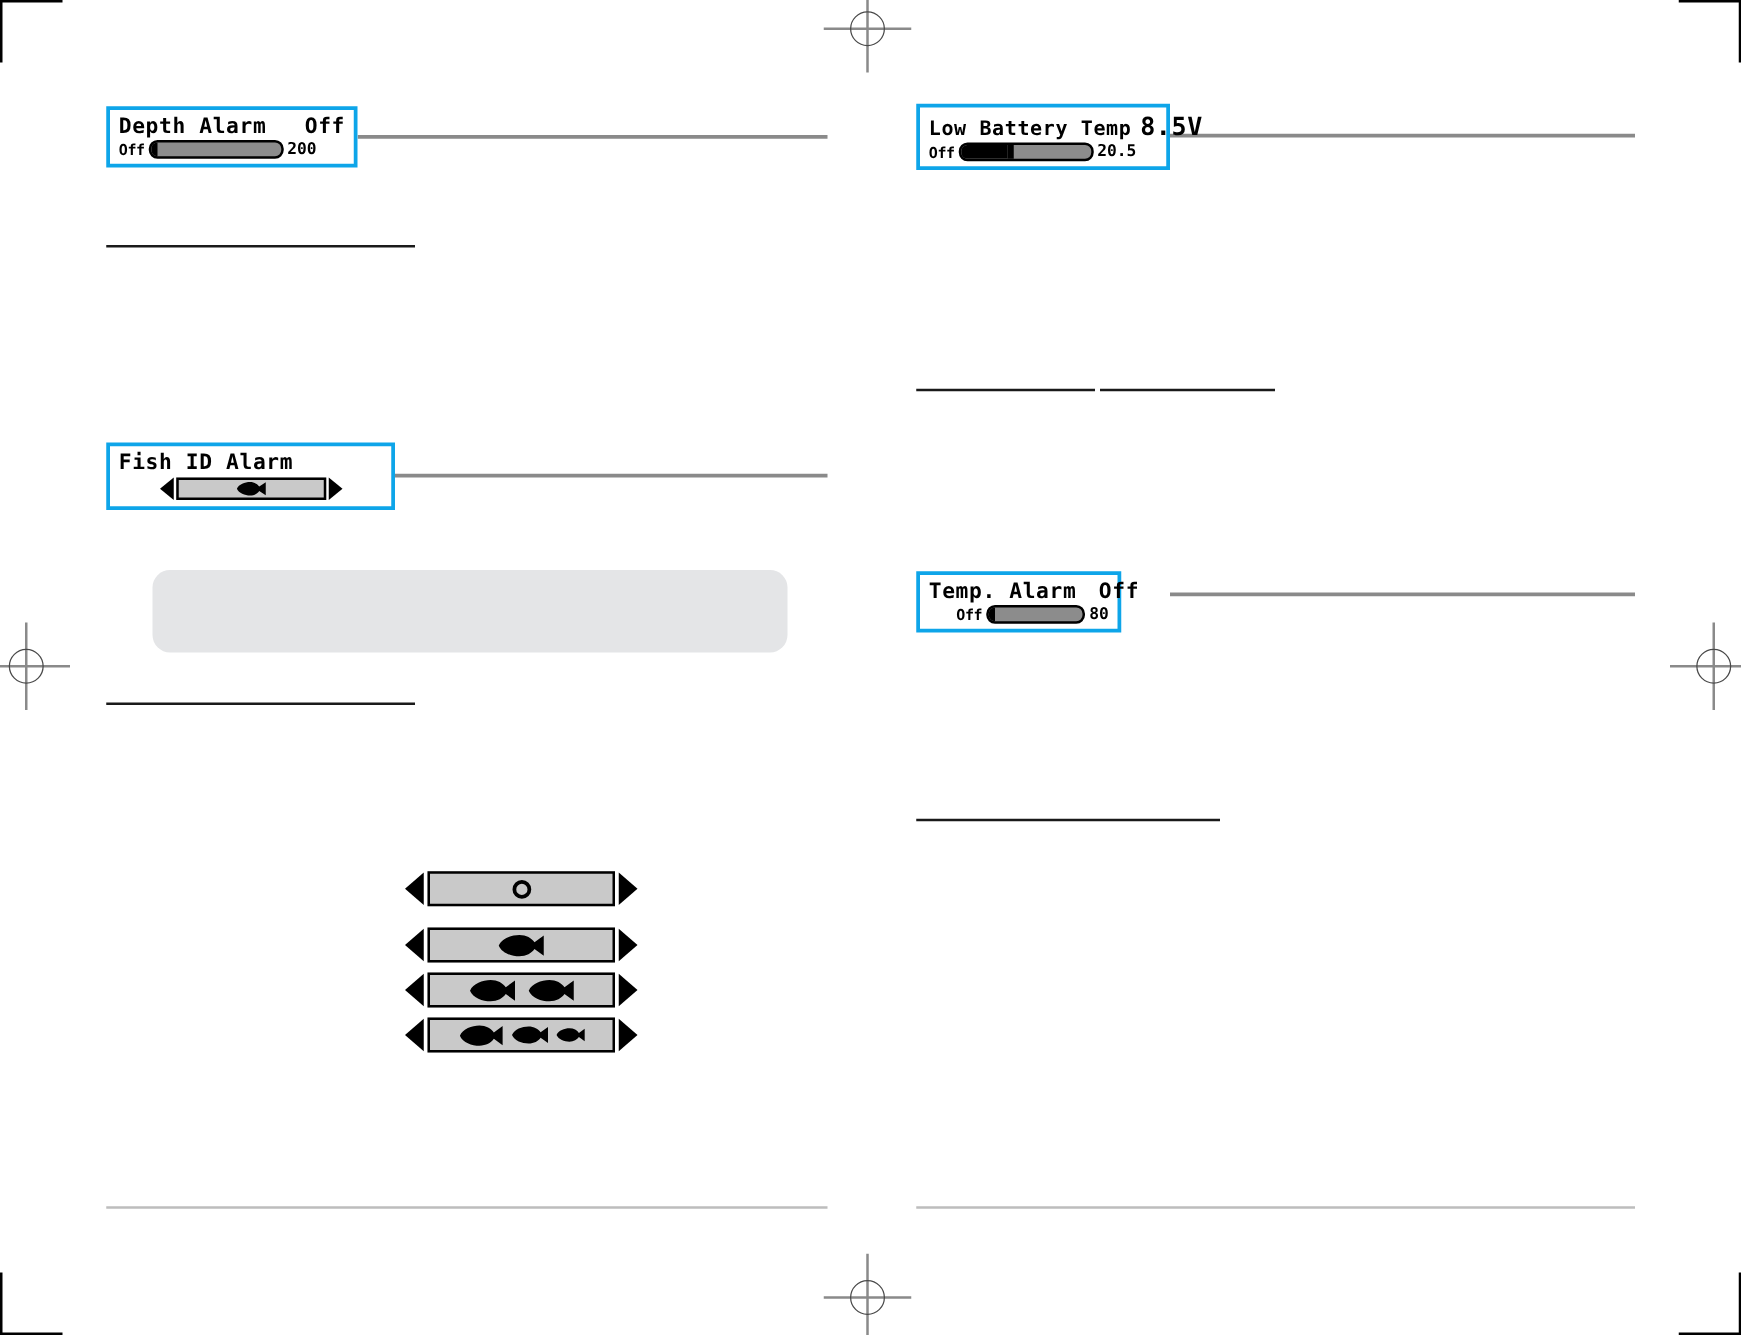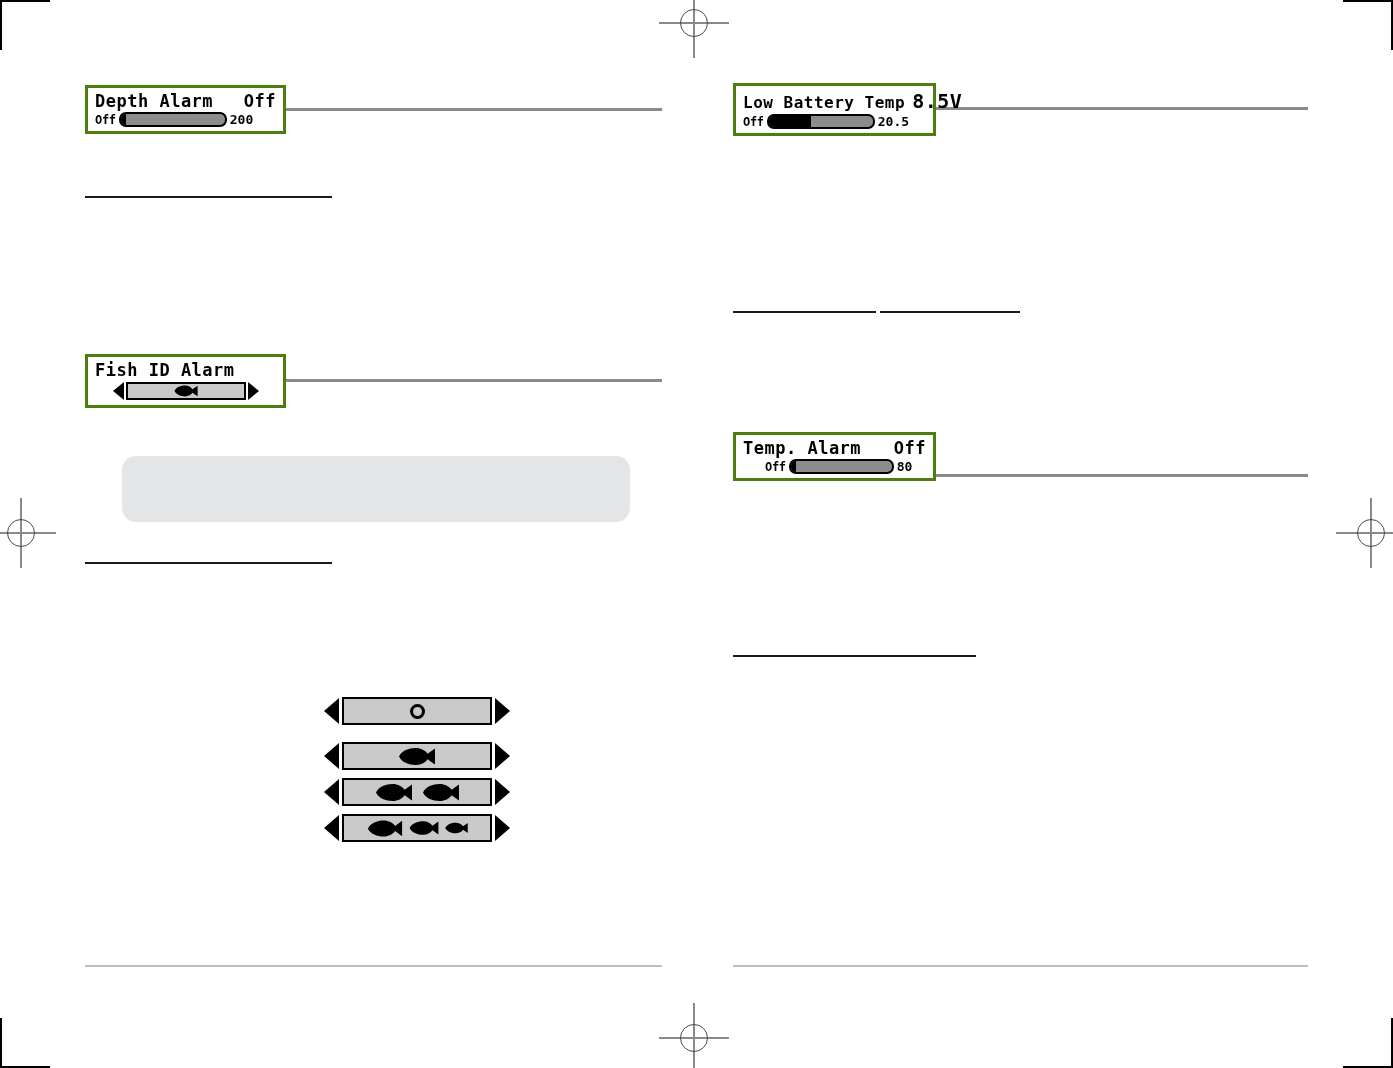--- a/index.html
+++ b/index.html
@@ -57,7 +57,7 @@
   .lcd {
     position: absolute;
     background: #ffffff;
-    border: 3px solid #4d7c0f;
+    border: 3px solid #0ea5e9;
     box-sizing: border-box;
     z-index: 3;
   }

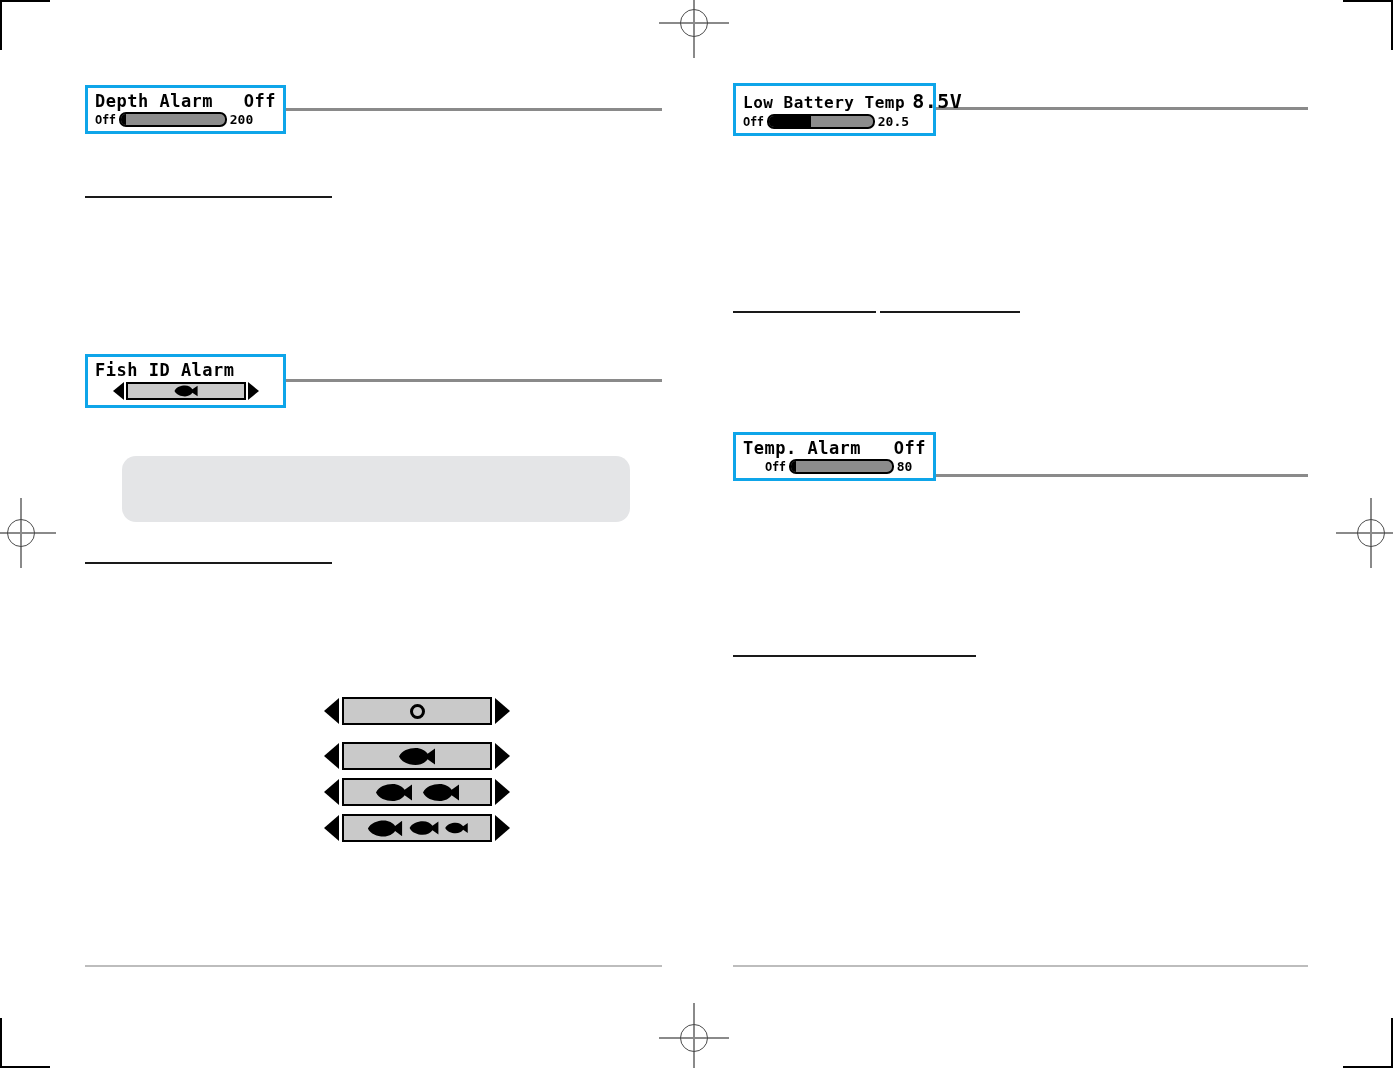--- a/index.html
+++ b/index.html
@@ -275,7 +275,7 @@
   </div>
 </div>
 
-<div class="lcd" style="left:85px; top:354px; width:201px;">
+<div class="lcd" style="left:85px; top:354px; width:231px;">
   <div class="lcd-title single">
     <span class="t-label">Fish ID Alarm</span>
   </div>

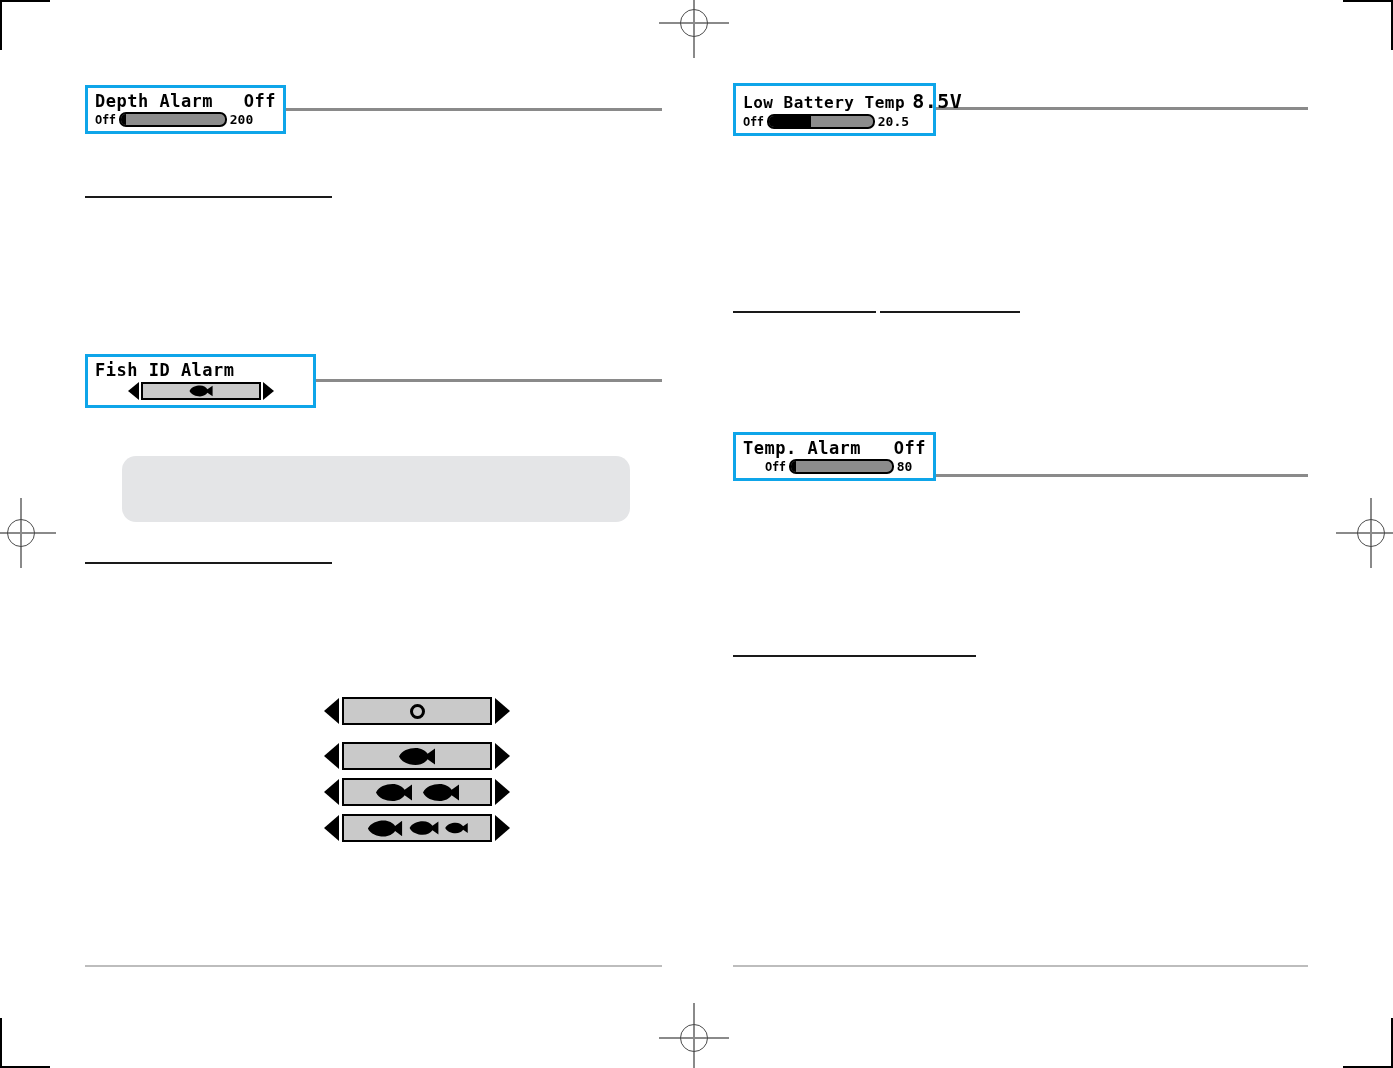--- a/index.html
+++ b/index.html
@@ -290,7 +290,7 @@
   </div>
 </div>
 
-<div class="lcd" style="left:733px; top:432px; width:203px;">
+<div class="lcd" style="left:733px; top:457px; width:164px;">
   <div class="lcd-title">
     <span class="t-label">Temp. Alarm</span>
     <span class="t-value">Off</span>

